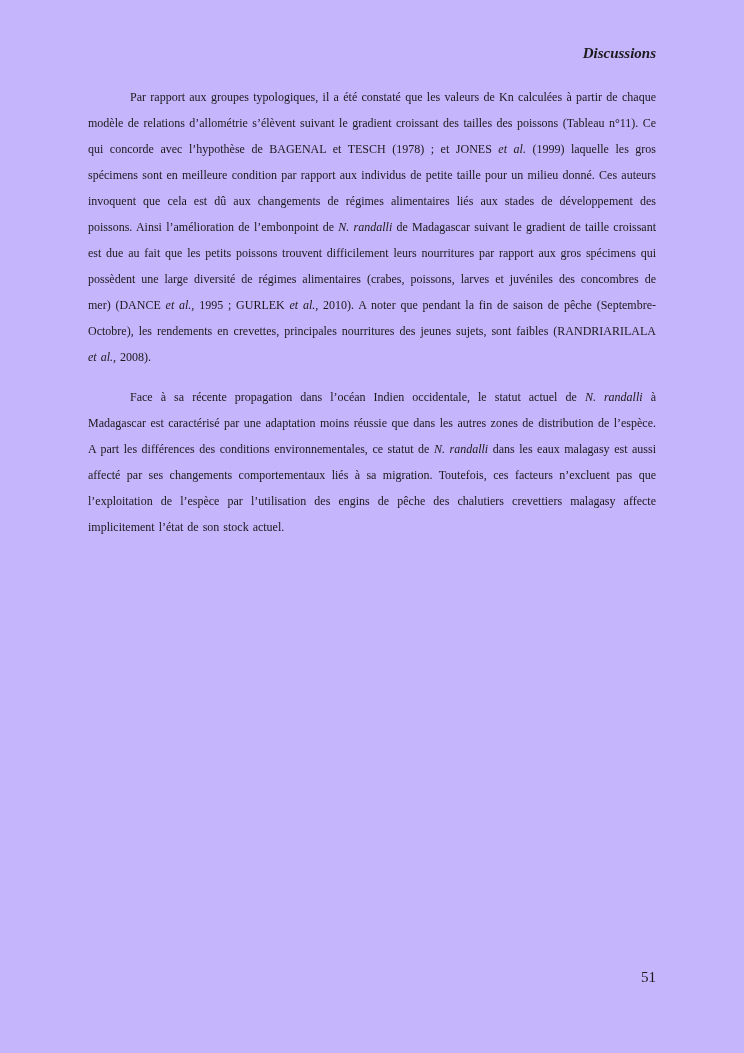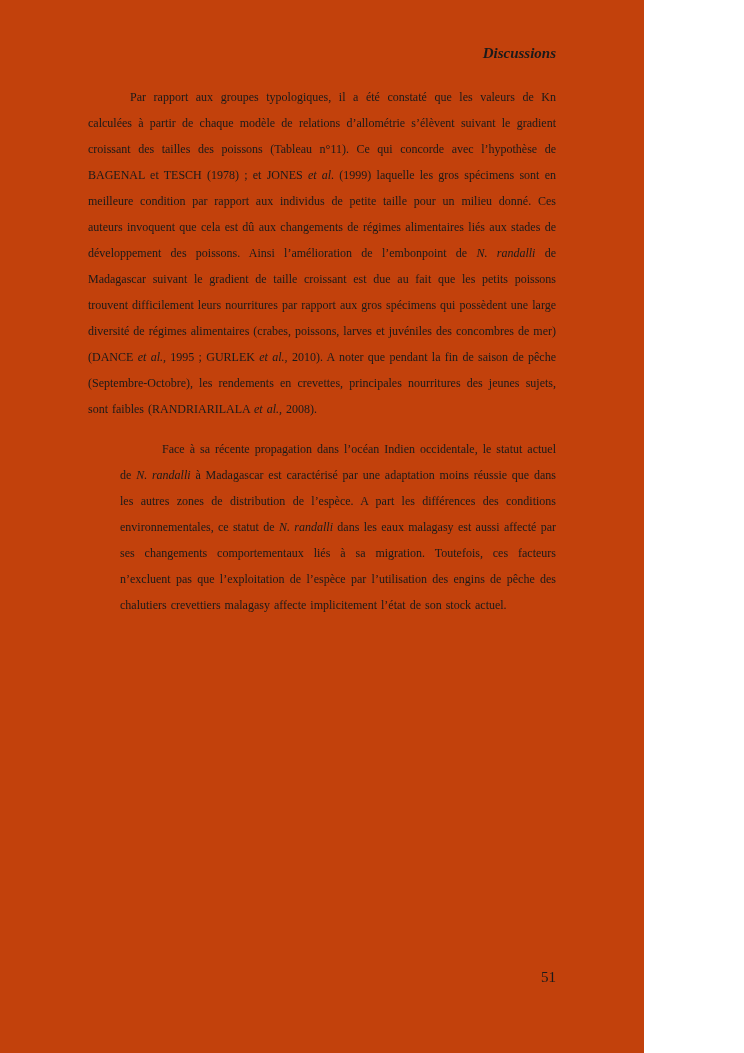--- a/index.html
+++ b/index.html
@@ -14,9 +14,9 @@
   .page {
     position: absolute;
     top: 0; left: 0;
-    width: 644px;
+    width: 744px;
     height: 1053px;
-    background: #c2410c;
+    background: #c4b5fd;
     padding: 44px 88px 0 88px;
   }
   .running-header {

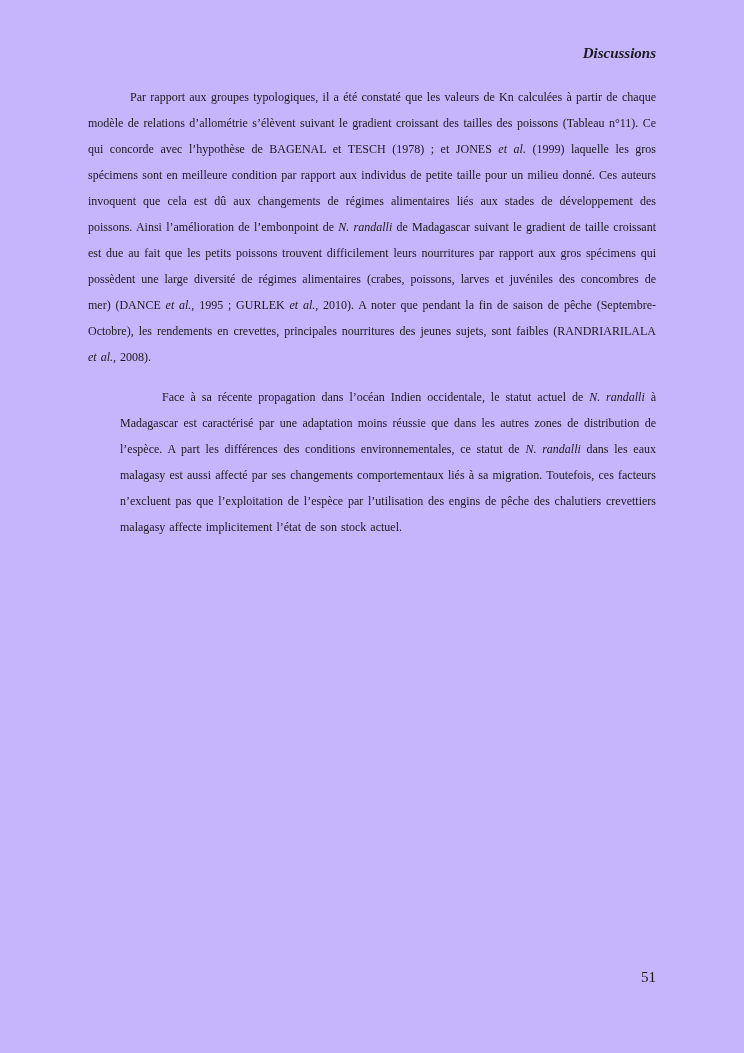--- a/index.html
+++ b/index.html
@@ -34,7 +34,7 @@
     word-spacing: 1px;
   }
   .body-text p.p1 { margin-top: 22px; }
-  .body-text p.p2 { margin-top: 14px; margin-left: 32px; }
+  .body-text p.p2 { margin-top: 14px; }
   .it { font-style: italic; }
   .page-number {
     position: absolute;

